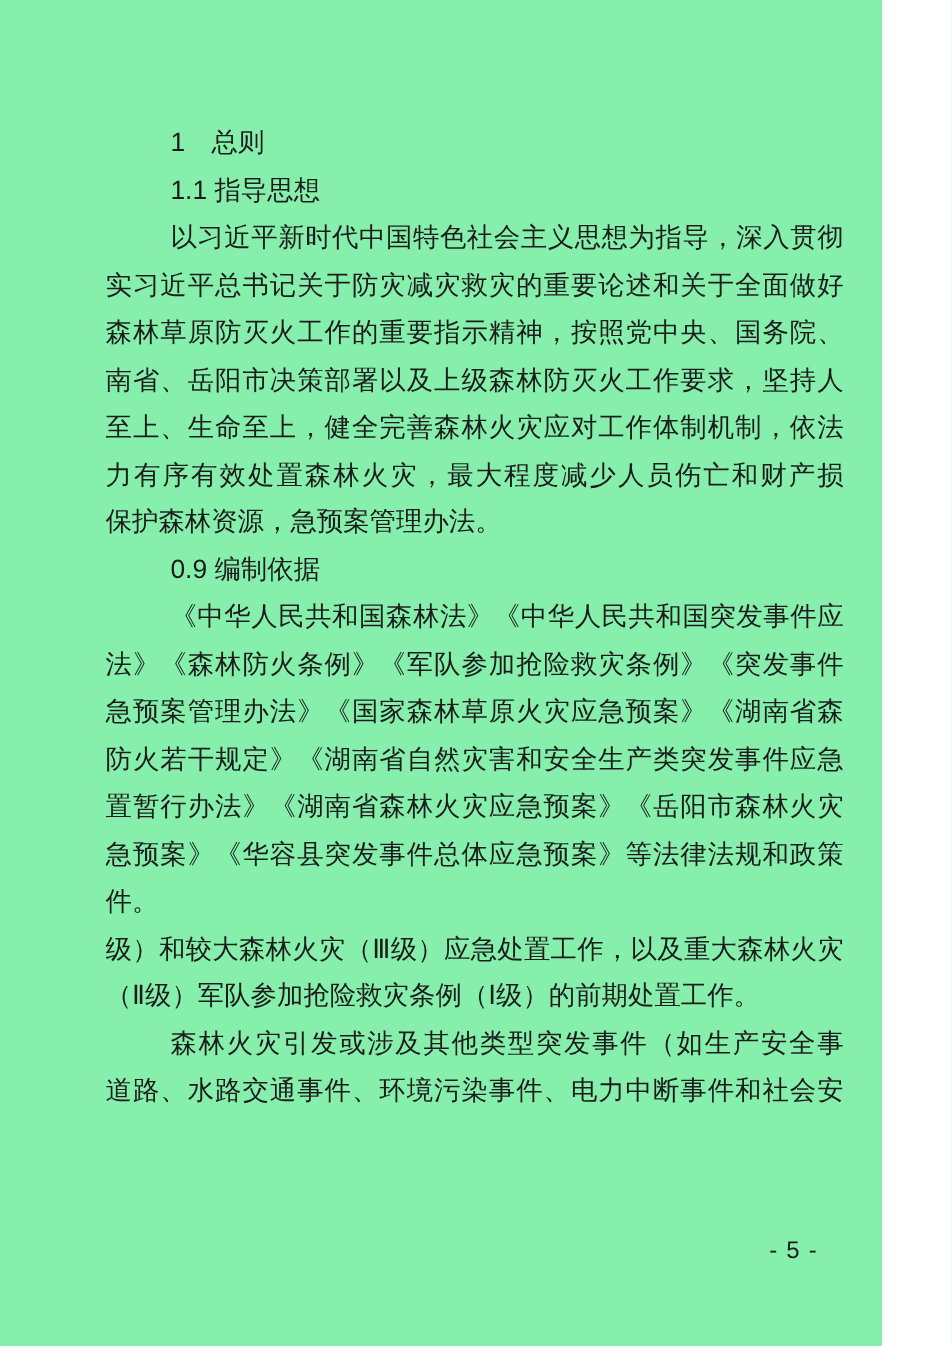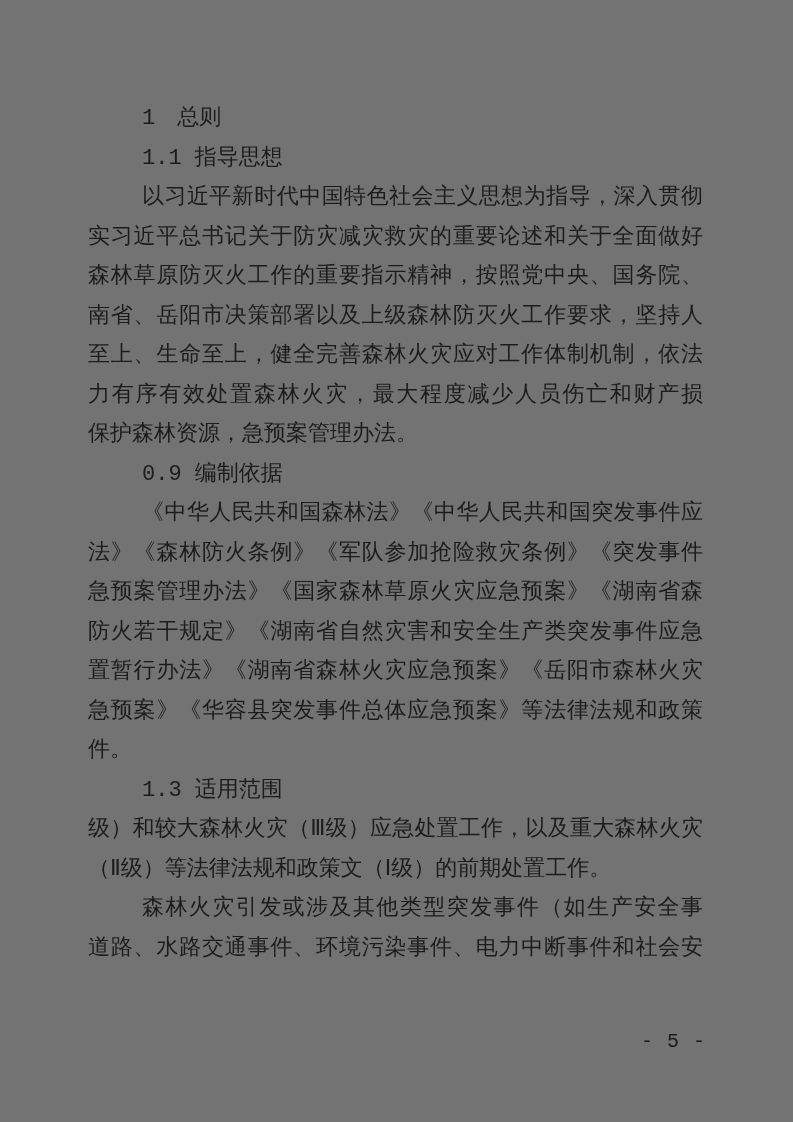--- a/index.html
+++ b/index.html
@@ -9,11 +9,11 @@
   }
   .page {
     position: relative;
-    width: 793px;
+    width: 735px;
     height: 1122px;
-    background: #737373;
+    background: #86efac;
     overflow: hidden;
-    font-family: Liberation Mono, monospace;
+    font-family: Liberation Sans, sans-serif;
     color: #1c1c1c;
   }
   .content {

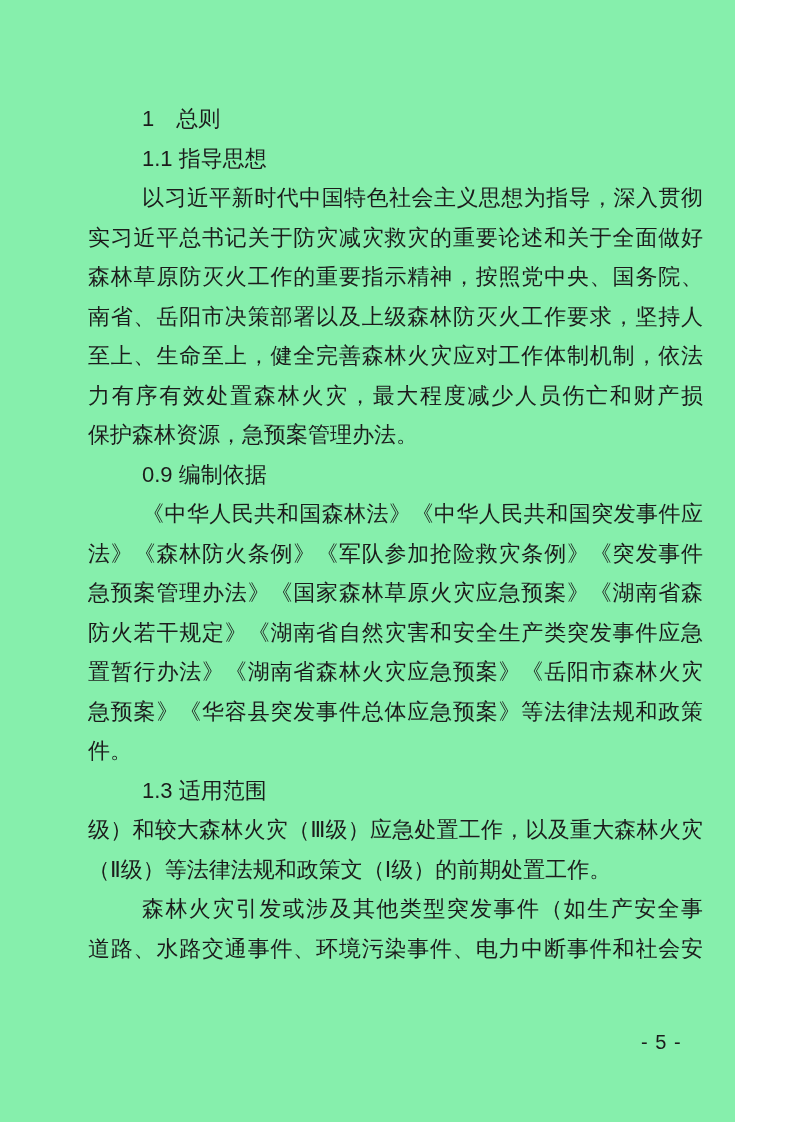--- a/index.html
+++ b/index.html
@@ -69,7 +69,6 @@
     <div class="doc-line">置暂行办法》《湖南省森林火灾应急预案》《岳阳市森林火灾应</div>
     <div class="doc-line">急预案》《华容县突发事件总体应急预案》等法律法规和政策文</div>
     <div class="doc-line lastline">件。</div>
-    <div class="doc-line indent lastline">1.3 适用范围</div>
     <div class="doc-line">级）和较大森林火灾（Ⅲ级）应急处置工作，以及重大森林火灾</div>
     <div class="doc-line lastline">（Ⅱ级）等法律法规和政策文（Ⅰ级）的前期处置工作。</div>
     <div class="doc-line indent">森林火灾引发或涉及其他类型突发事件（如生产安全事件、</div>

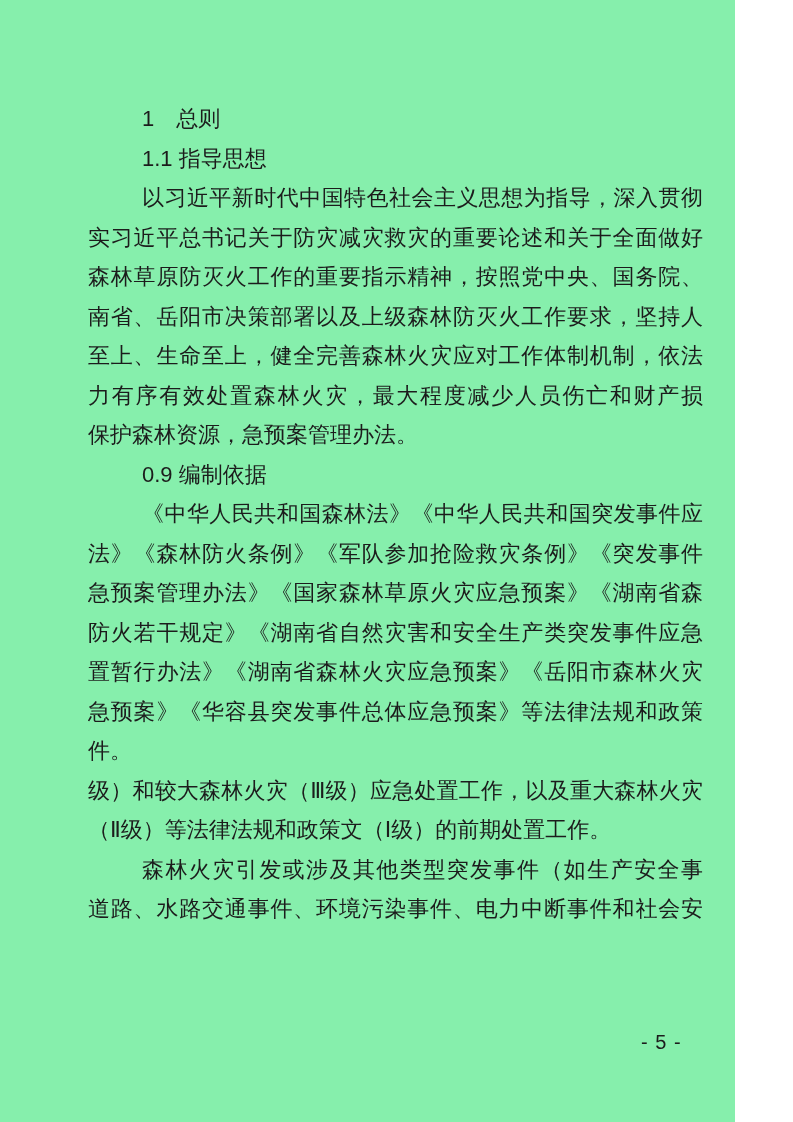--- a/index.html
+++ b/index.html
@@ -70,7 +70,7 @@
     <div class="doc-line">急预案》《华容县突发事件总体应急预案》等法律法规和政策文</div>
     <div class="doc-line lastline">件。</div>
     <div class="doc-line">级）和较大森林火灾（Ⅲ级）应急处置工作，以及重大森林火灾</div>
-    <div class="doc-line lastline">（Ⅱ级）等法律法规和政策文（Ⅰ级）的前期处置工作。</div>
+    <div class="doc-line lastline">（Ⅱ级）军队参加抢险救灾条例（Ⅰ级）的前期处置工作。</div>
     <div class="doc-line indent">森林火灾引发或涉及其他类型突发事件（如生产安全事件、</div>
     <div class="doc-line">道路、水路交通事件、环境污染事件、电力中断事件和社会安全</div>
   </div>

